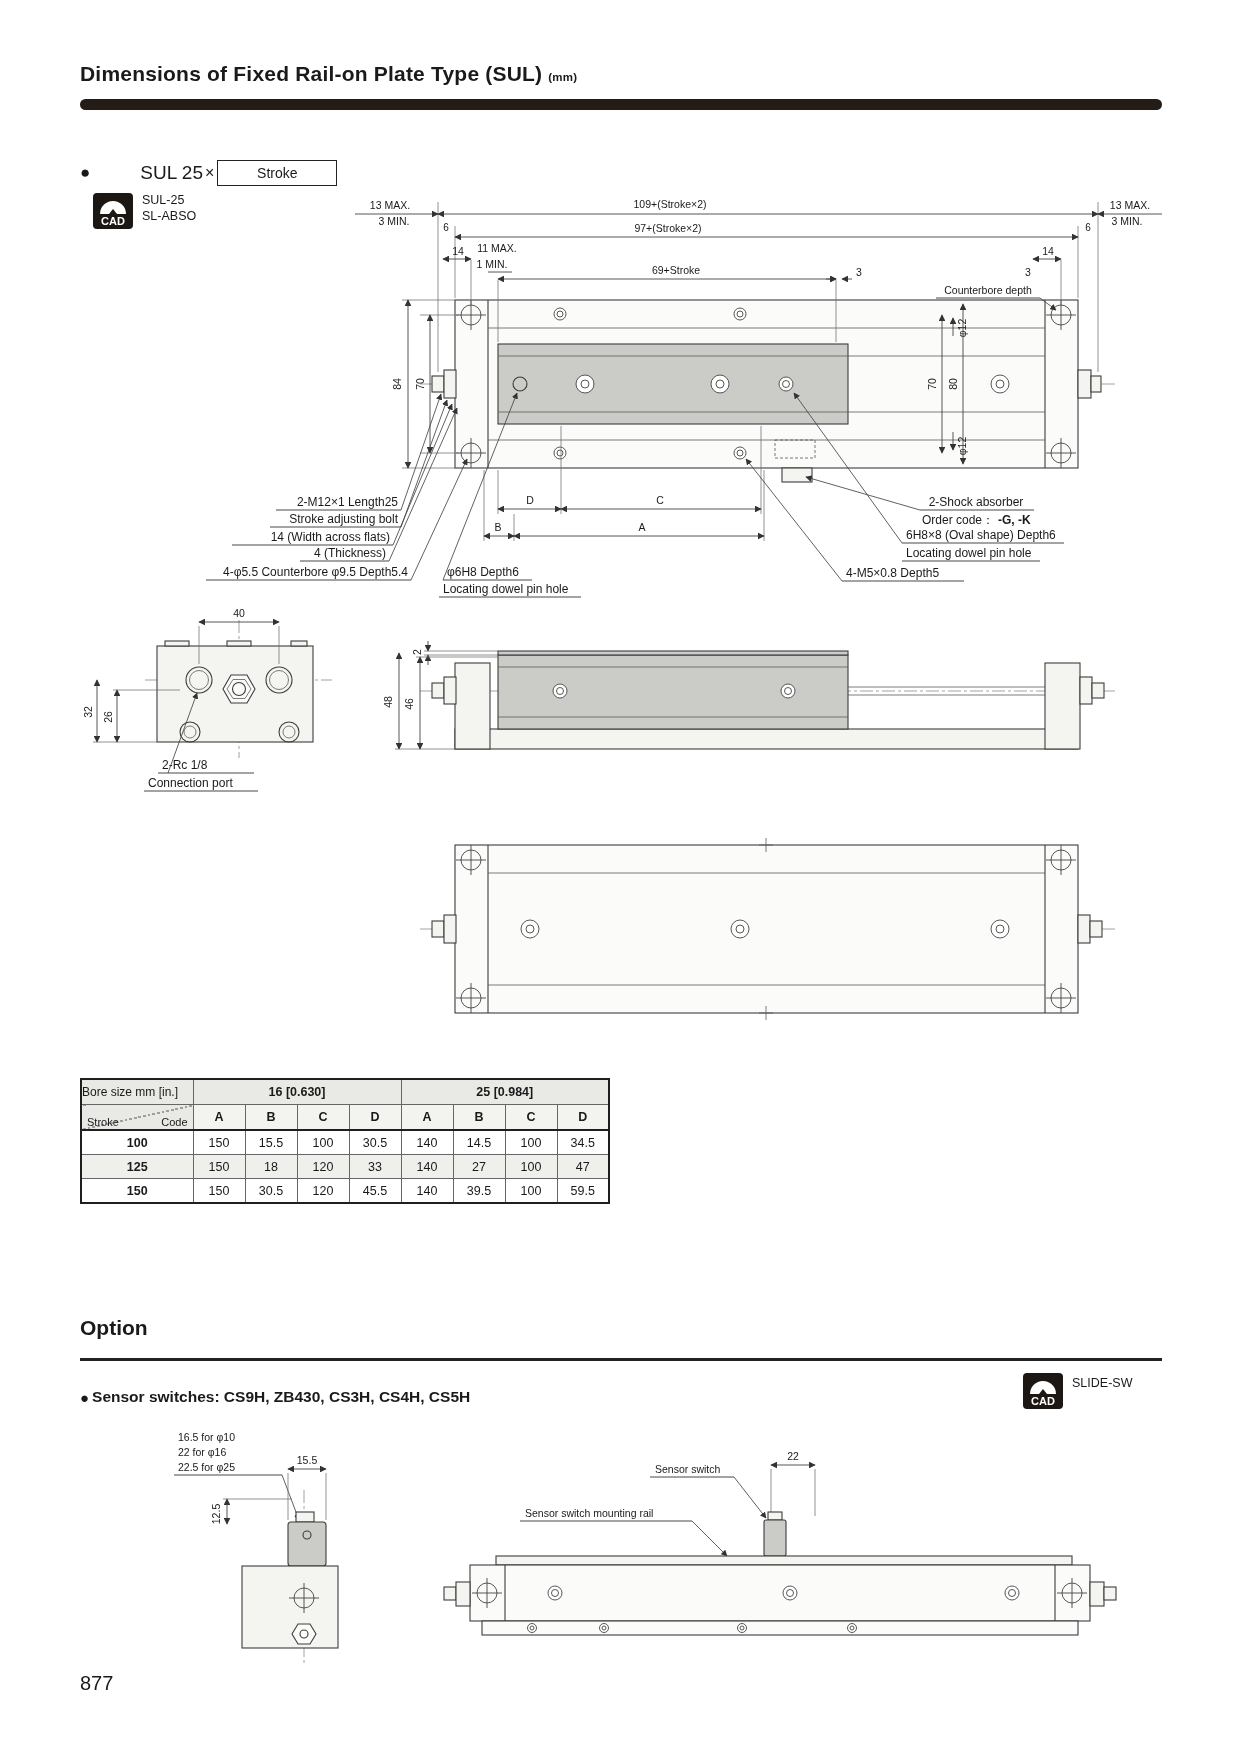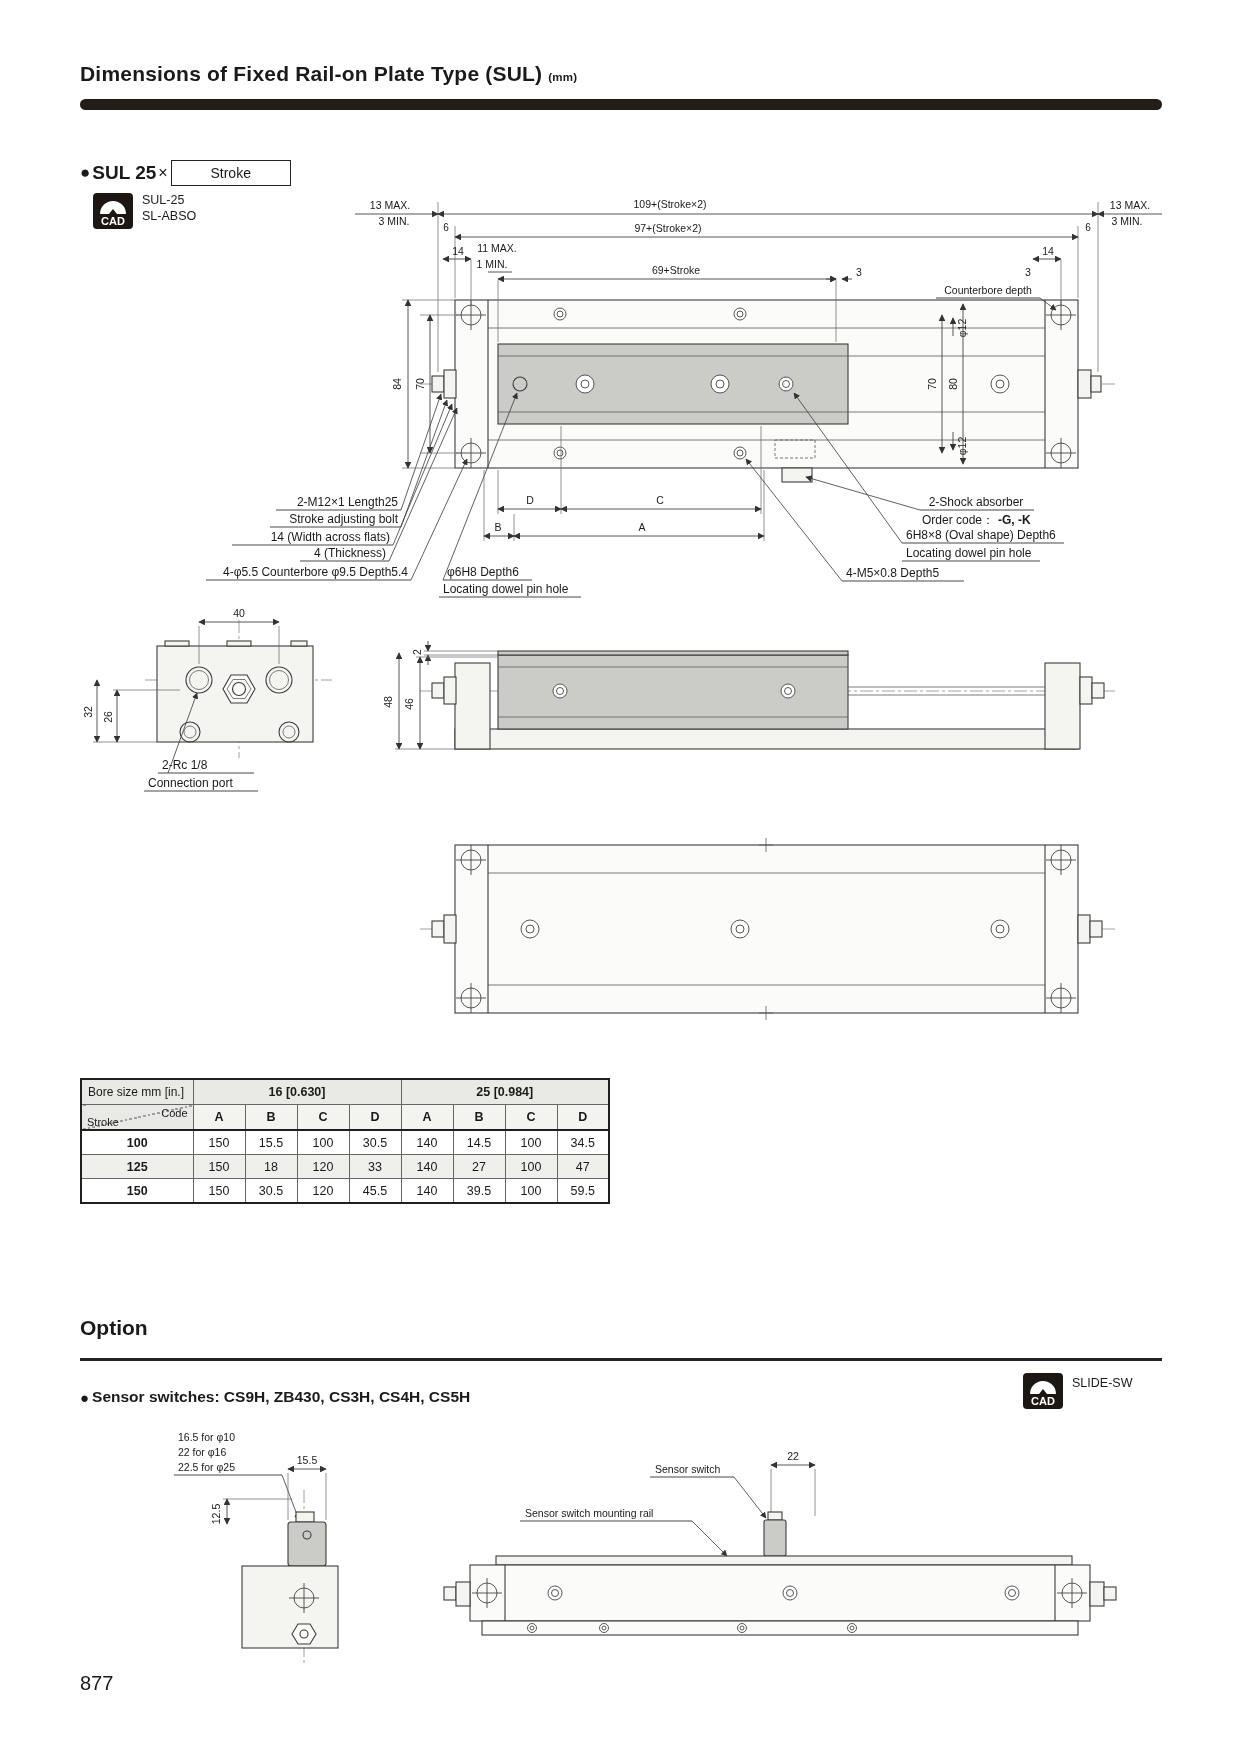--- a/index.html
+++ b/index.html
@@ -13,7 +13,7 @@
   
   .prod{top:160px;left:80px;display:flex;align-items:center;z-index:3;}
   .prod .bullet{font-size:17px;margin-right:2px;}
-  .prod .pname{font-size:19px;font-weight:bold;}
+  .prod .pname{font-size:19px;font-weight:normal;margin-left:48px;}
   .prod .mult{font-size:16px;margin:0 3px 0 2px;}
   .stroke-box{border:1.4px solid #222;width:118px;height:24px;display:flex;align-items:center;justify-content:center;font-size:14px;}
   .cad-row{top:192px;left:92px;display:flex;align-items:flex-start;z-index:3;}

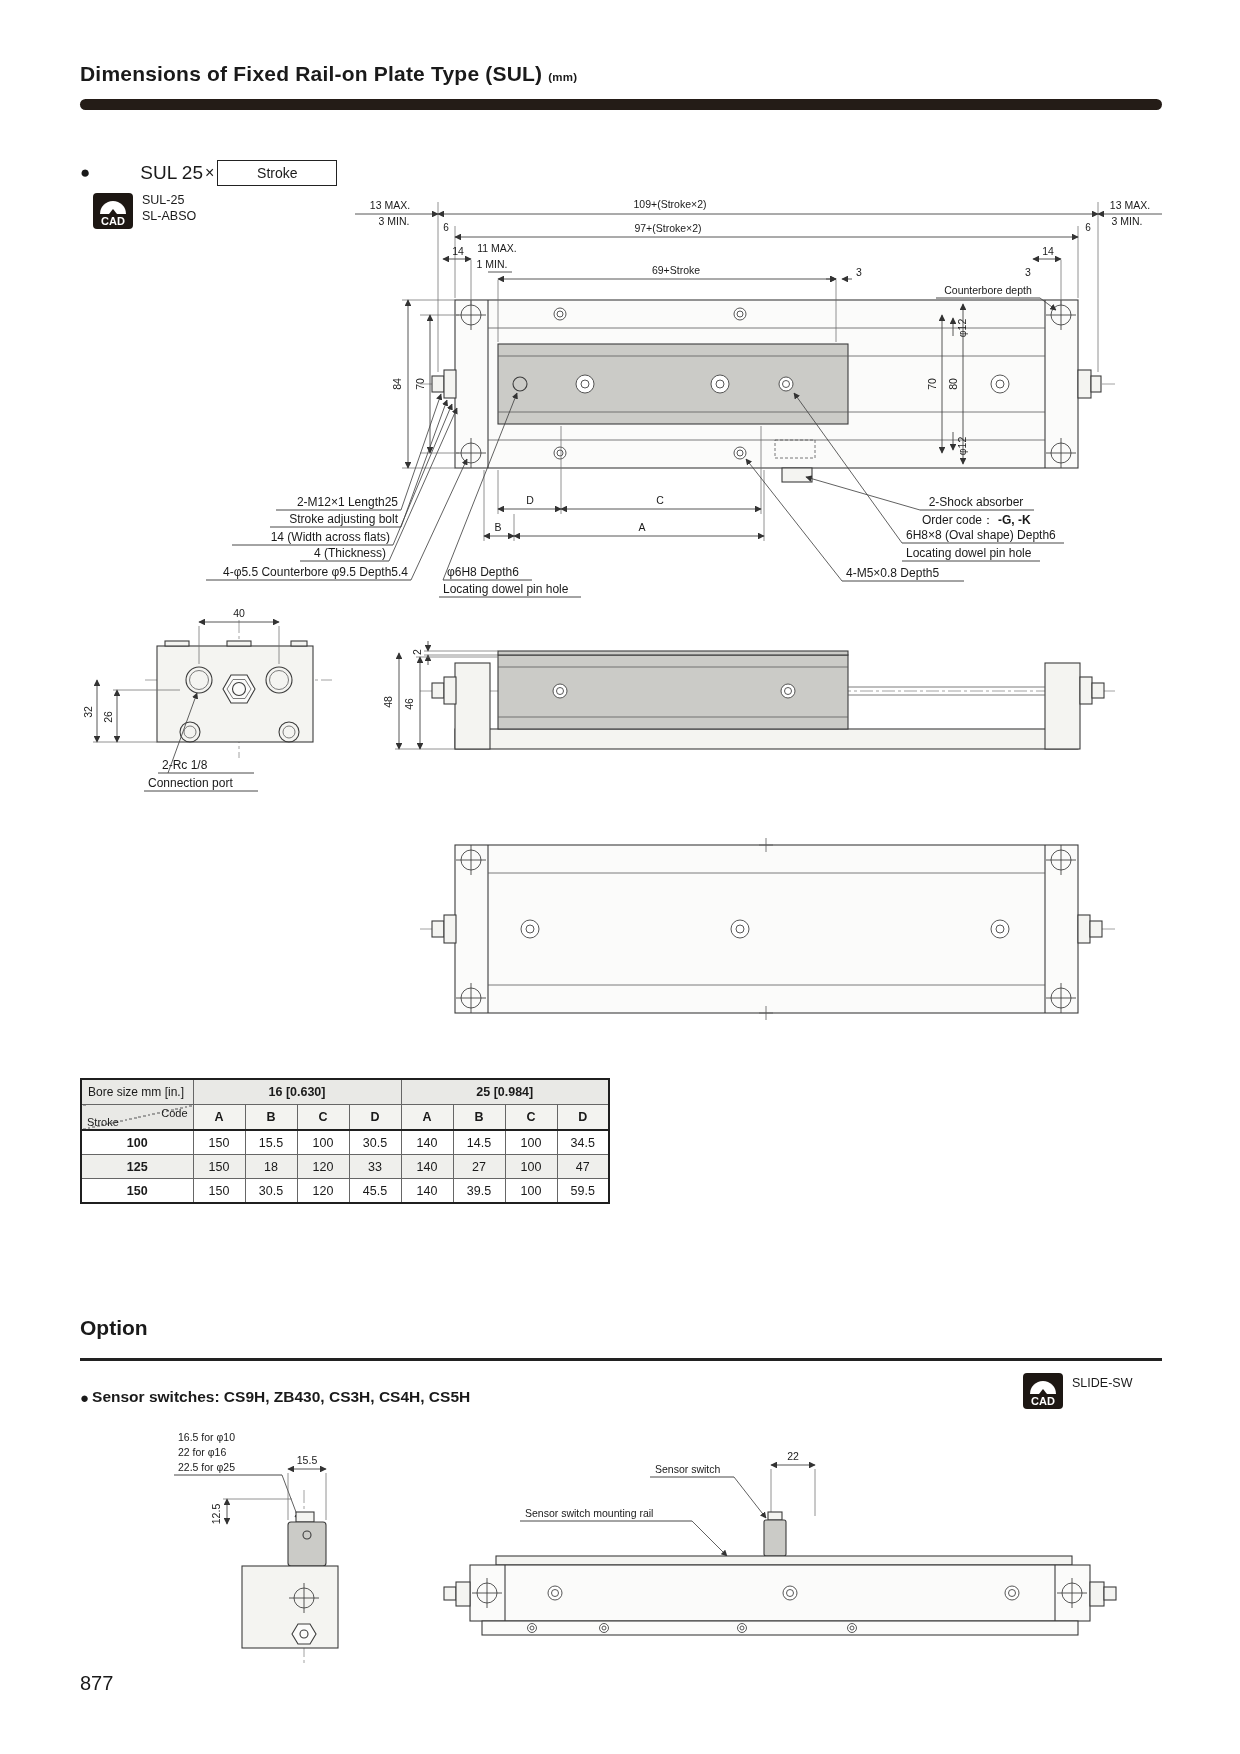--- a/index.html
+++ b/index.html
@@ -41,7 +41,7 @@
   .dims th,.dims td{border:0.9px solid #666;text-align:center;padding:0;height:23px;font-weight:normal;}
   .dims{border:2px solid #1f1f1f;}
   .dims thead tr.borerow th{height:24px;background:#e9e9e6;font-weight:bold;}
-  .dims thead tr.borerow th.h0{font-weight:normal;font-size:12px;text-align:left;padding-left:6px;}
+  .dims thead tr.borerow th.h0{font-weight:normal;font-size:12px;text-align:left;}
   .dims thead tr.coderow th{height:24px;background:#f3f3f0;font-weight:bold;border-bottom:2.2px solid #1f1f1f;}
   .dims tbody th{font-weight:bold;}
   .dims tbody tr:nth-child(even){background:#efefec;}

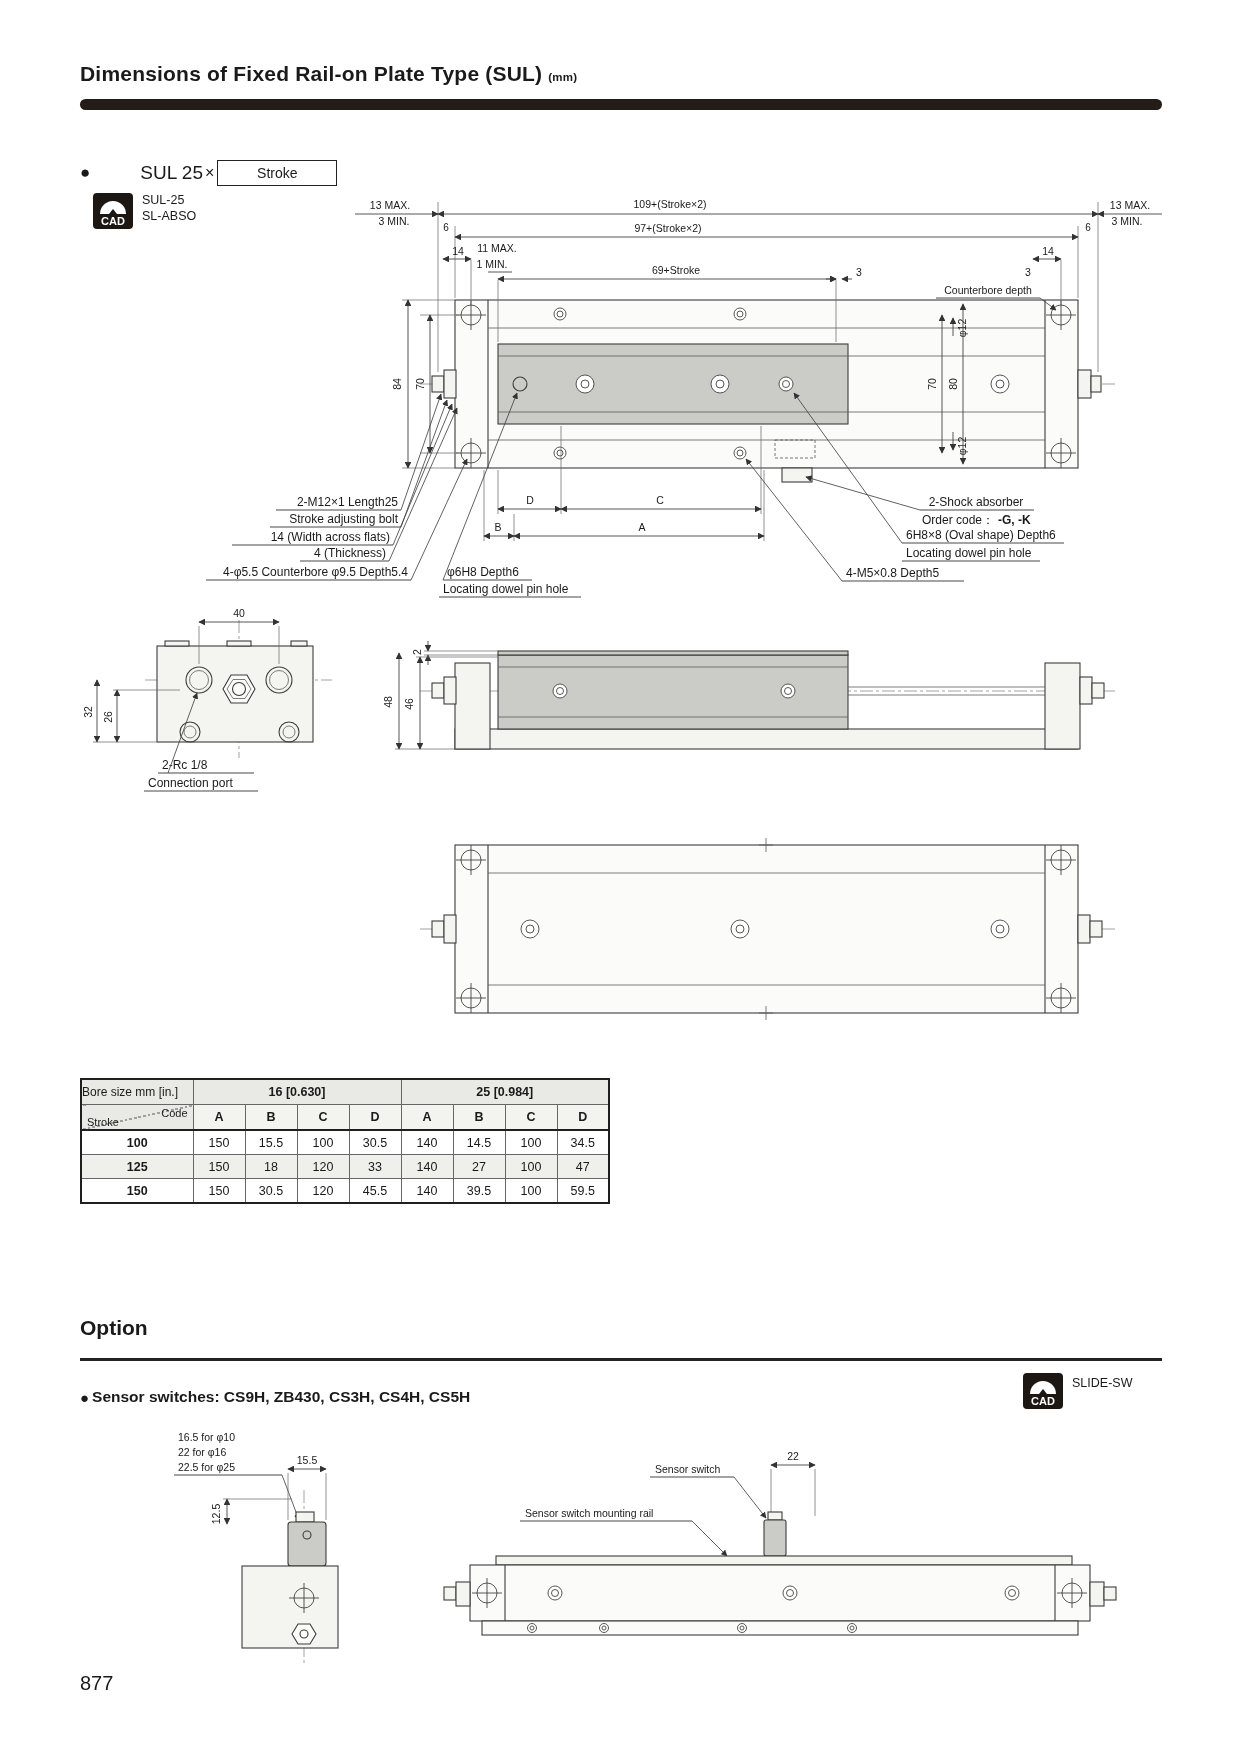--- a/index.html
+++ b/index.html
@@ -48,7 +48,7 @@
   .dims .c0{width:112px;}
   .dims .cv{width:52px;}
   .diag{position:relative;background:linear-gradient(to bottom right,transparent 49.4%,#555 49.4%,#555 50.6%,transparent 50.6%),#e9e9e6 !important;}
-  .diag .code{position:absolute;top:2px;right:5px;font-size:11px;font-weight:normal;}
+  .diag .code{position:absolute;top:11px;right:5px;font-size:11px;font-weight:normal;}
   .diag .stk{position:absolute;bottom:1px;left:5px;font-size:11px;font-weight:normal;}
   
   .opt-head{top:1316px;left:80px;font-size:21px;font-weight:bold;}

